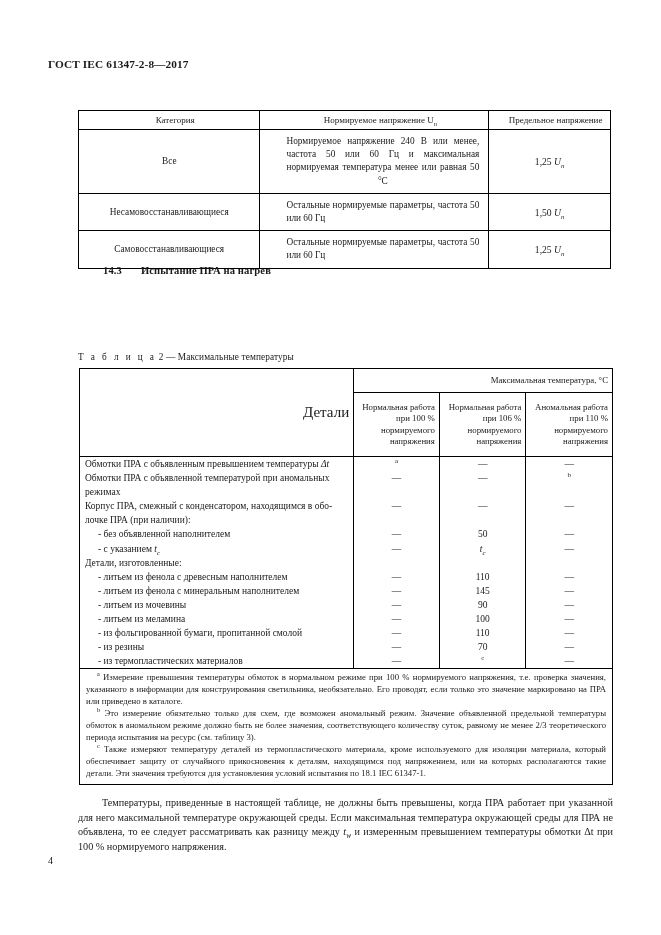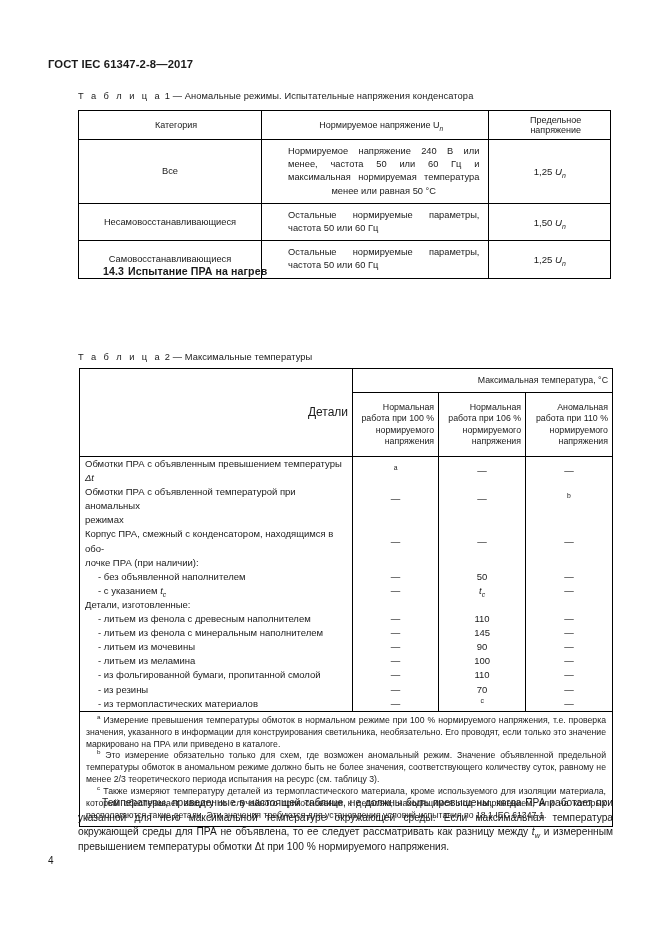--- a/index.html
+++ b/index.html
@@ -21,6 +21,7 @@
     width: 661px;
     height: 767px;
     box-sizing: border-box;
+    font-family: Liberation Serif, serif;
   }
 
   

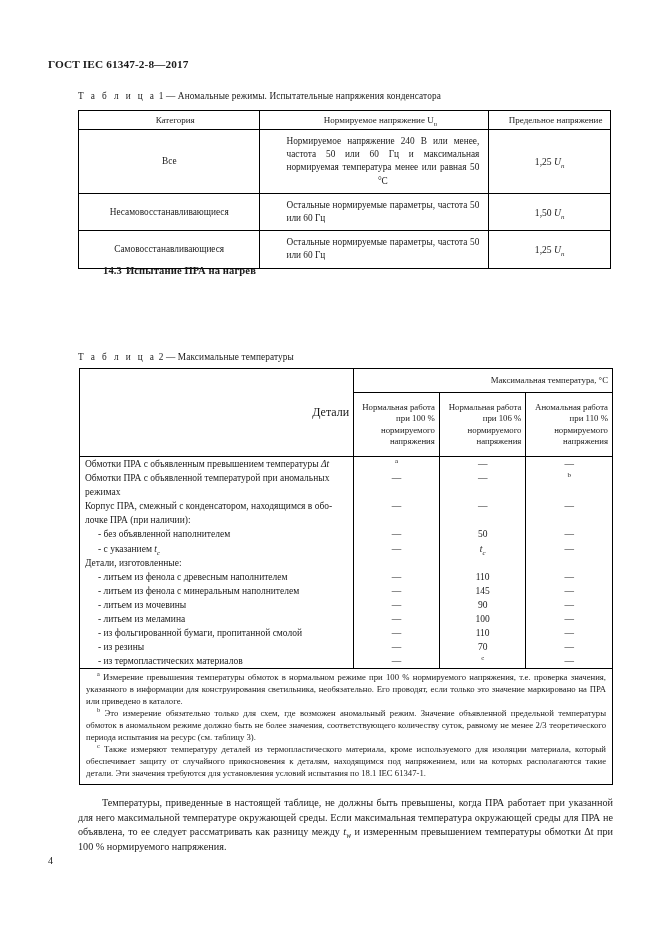--- a/index.html
+++ b/index.html
@@ -199,11 +199,6 @@
 
   <div class="runhead">ГОСТ IEC 61347-2-8—2017</div>
 
-  <div class="caption" style="left:78px; top:91px;">
-    <span class="sp">Т а б л и ц а</span>
-    <span>1</span>
-    <span>— Аномальные режимы. Испытательные напряжения конденсатора</span>
-  </div>
 
   <table id="table1" class="t-outer">
     <thead>

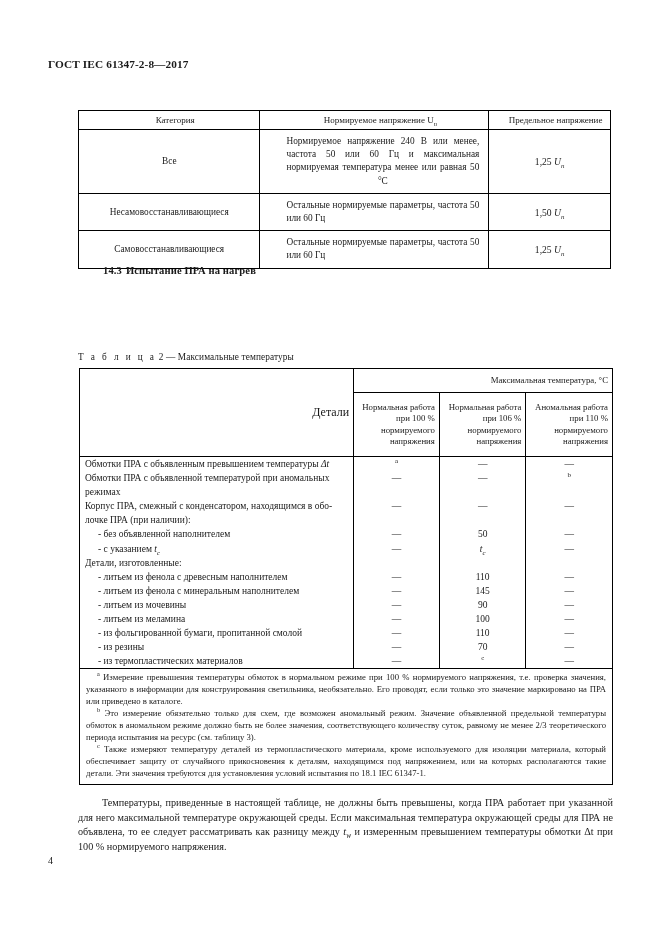--- a/index.html
+++ b/index.html
@@ -75,7 +75,7 @@
     letter-spacing: 0.1px;
   }
   .hd3 .num {
-    margin-right: 4px;
+    margin-right: 19px;
   }
 
   .folio {

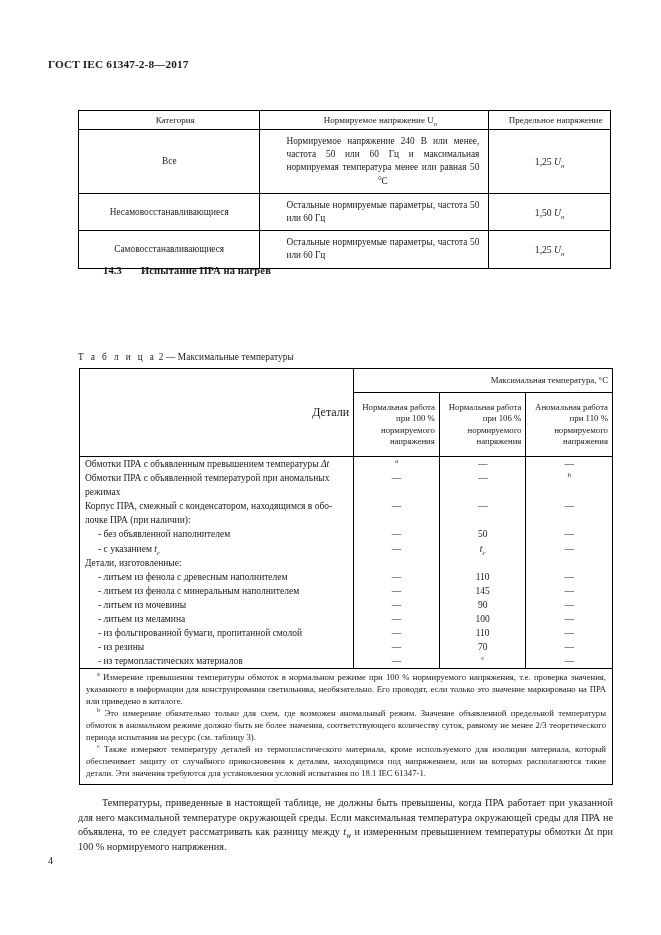--- a/index.html
+++ b/index.html
@@ -148,7 +148,7 @@
     padding: 3px 4px;
   }
   #table2 th.details {
-    font-size: 12px;
+    font-size: 15px;
   }
   #table2 td.lbl {
     text-align: left;

